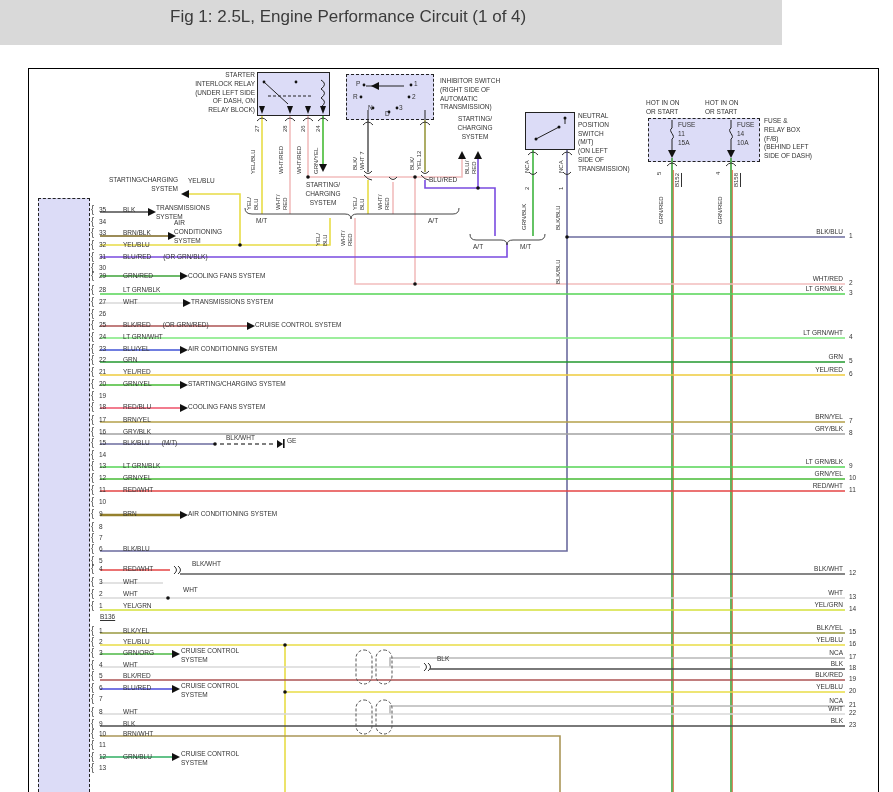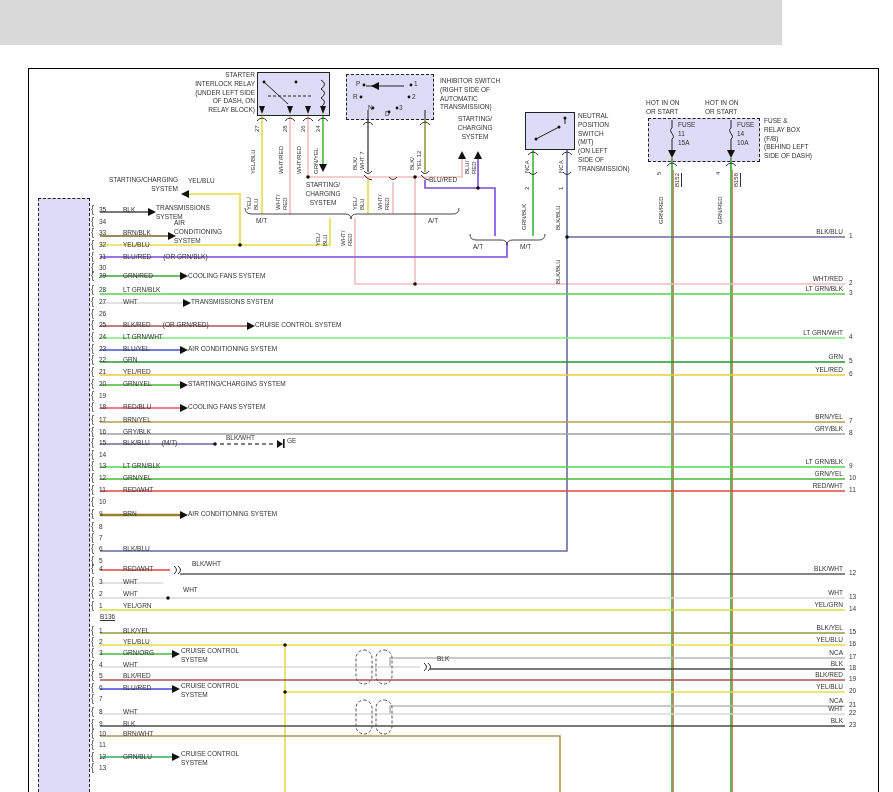--- a/index.html
+++ b/index.html
@@ -30,6 +30,7 @@
 
 <div id="stage">
   <div class="titlebar"></div>
+  <div class="title">Fig 1: 2.5L, Engine Performance Circuit (1 of 4)</div>
   <div class="frame"></div>
   <div class="leftconn"></div>
 

